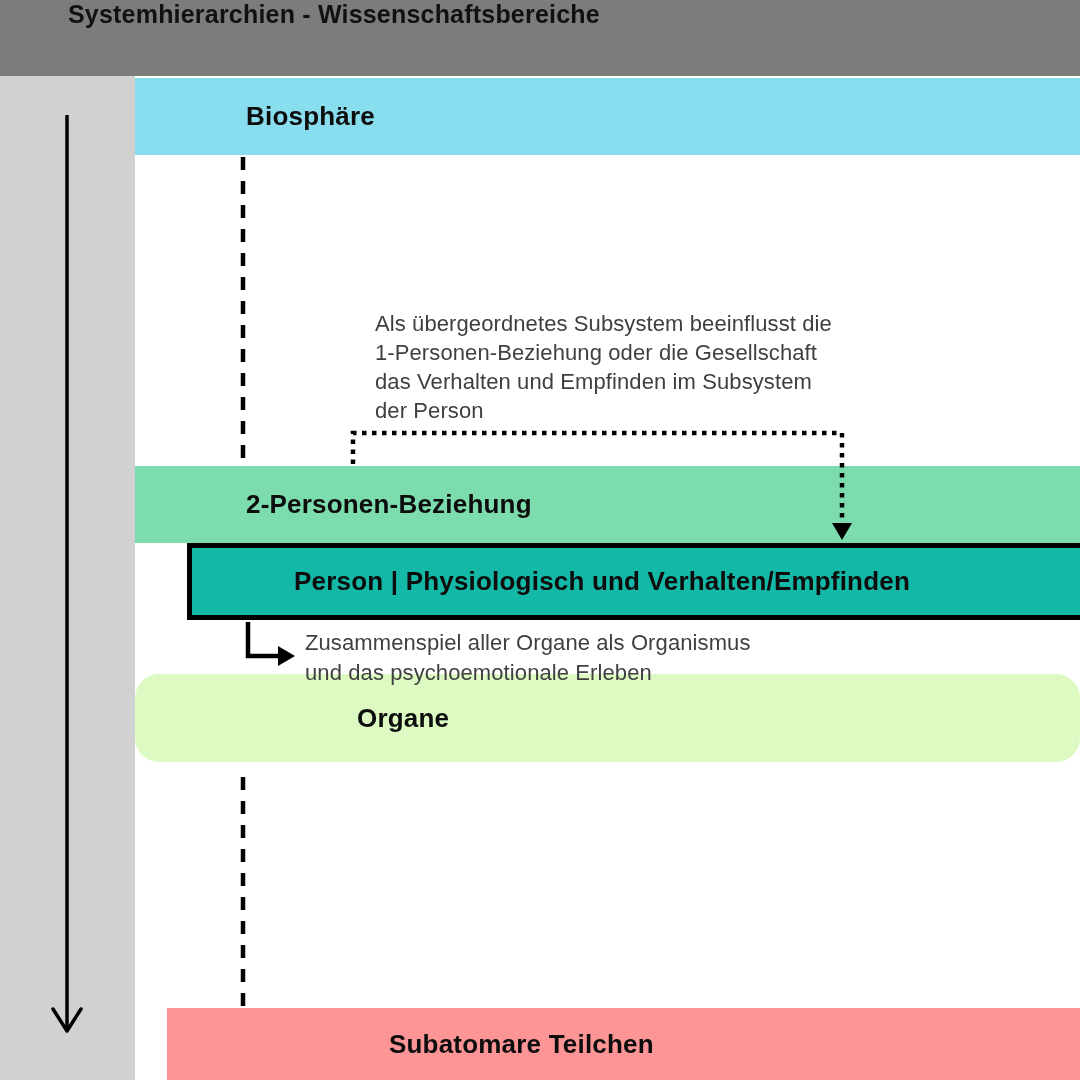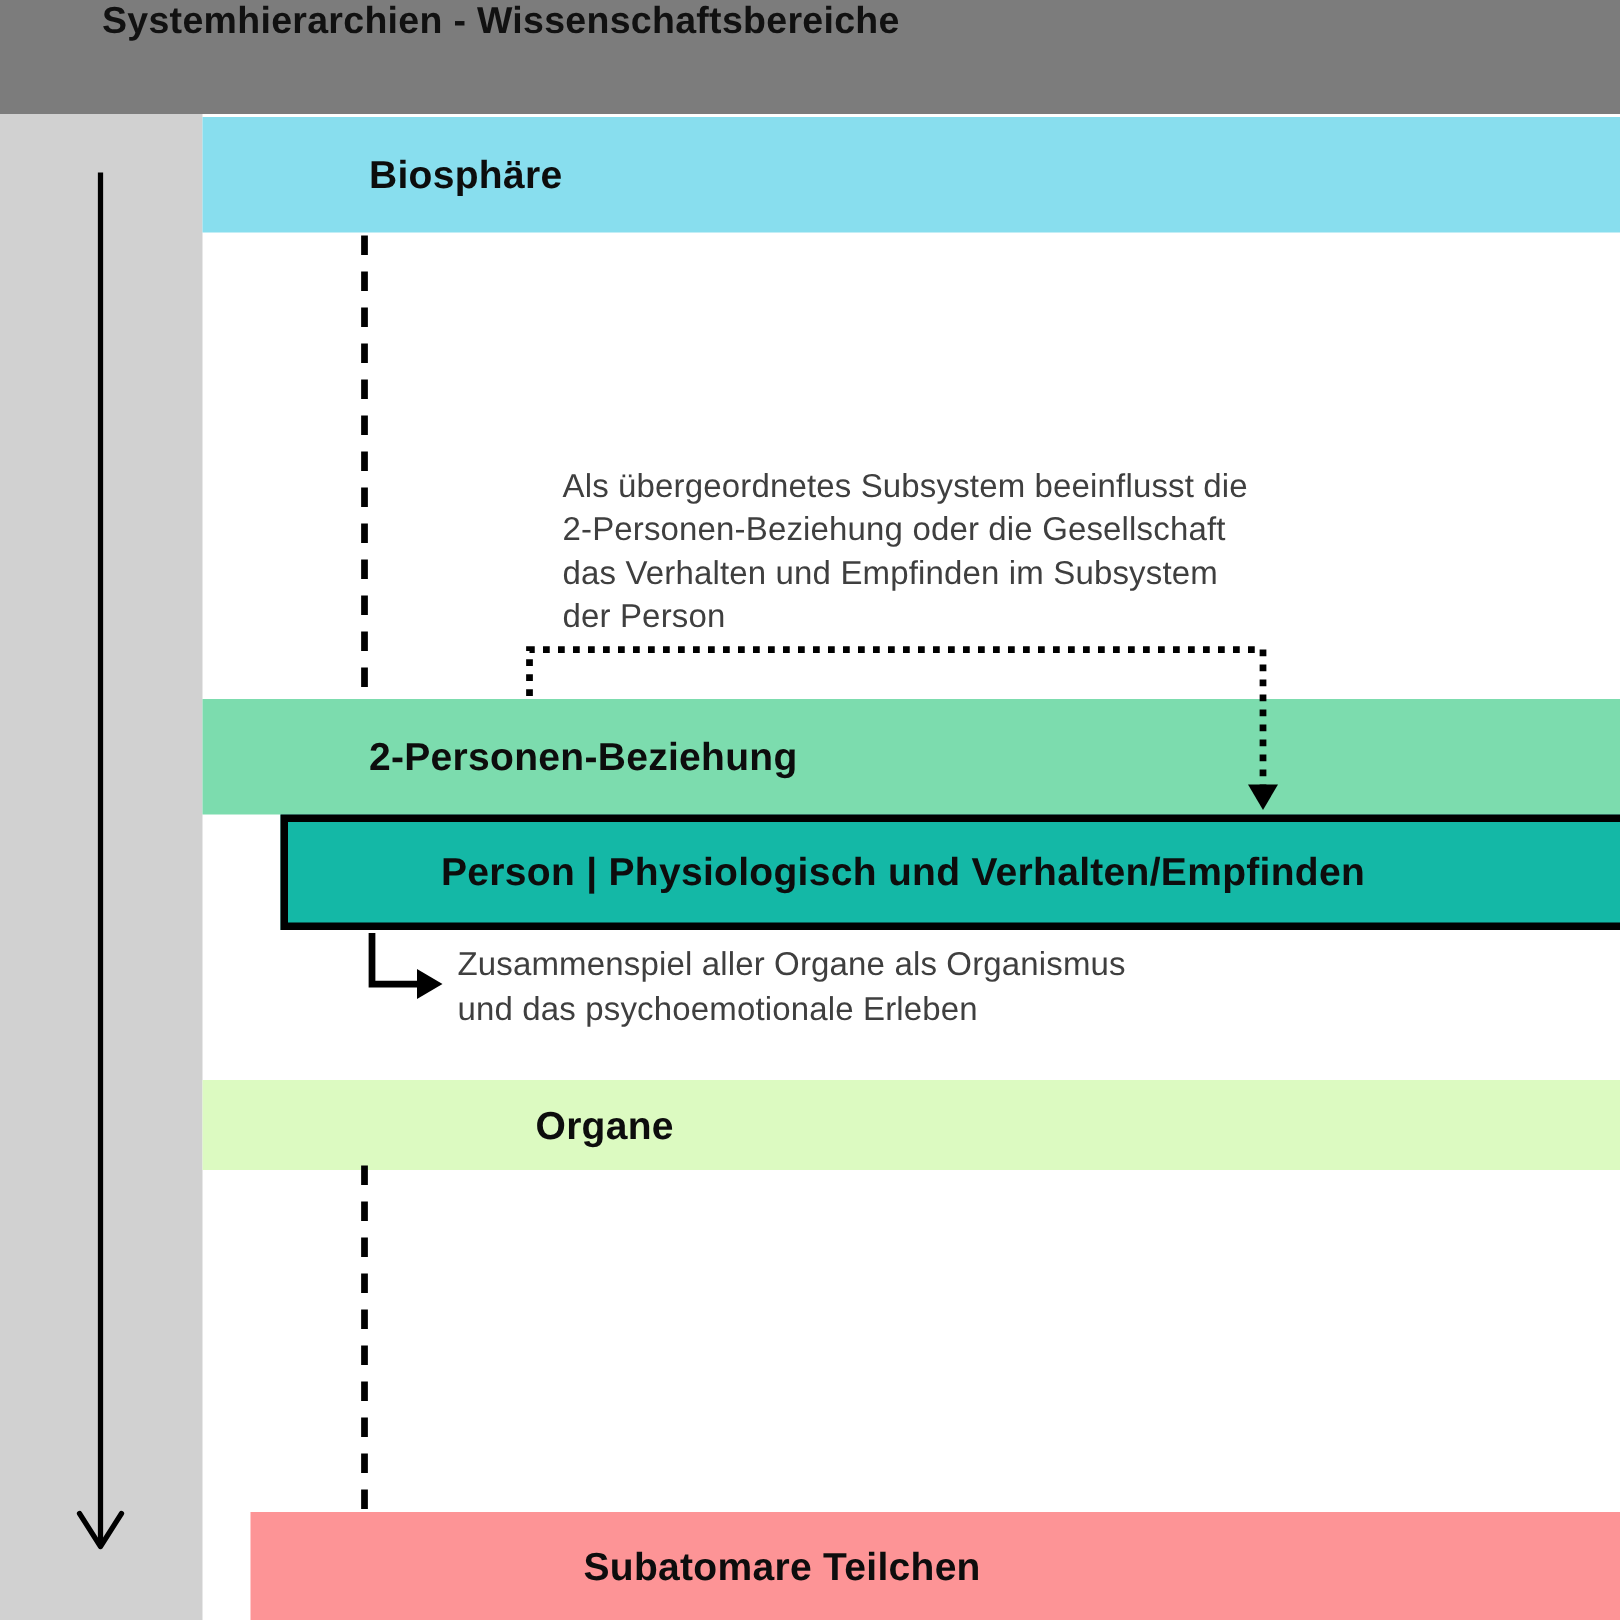--- a/index.html
+++ b/index.html
@@ -83,7 +83,7 @@
 </div>
 
 <div class="note note-subsystem">Als übergeordnetes Subsystem beeinflusst die
-2-Personen-Beziehung oder die Gesellschaft
+1-Personen-Beziehung oder die Gesellschaft
 das Verhalten und Empfinden im Subsystem
 der Person</div>
 <div class="note note-organism">Zusammenspiel aller Organe als Organismus

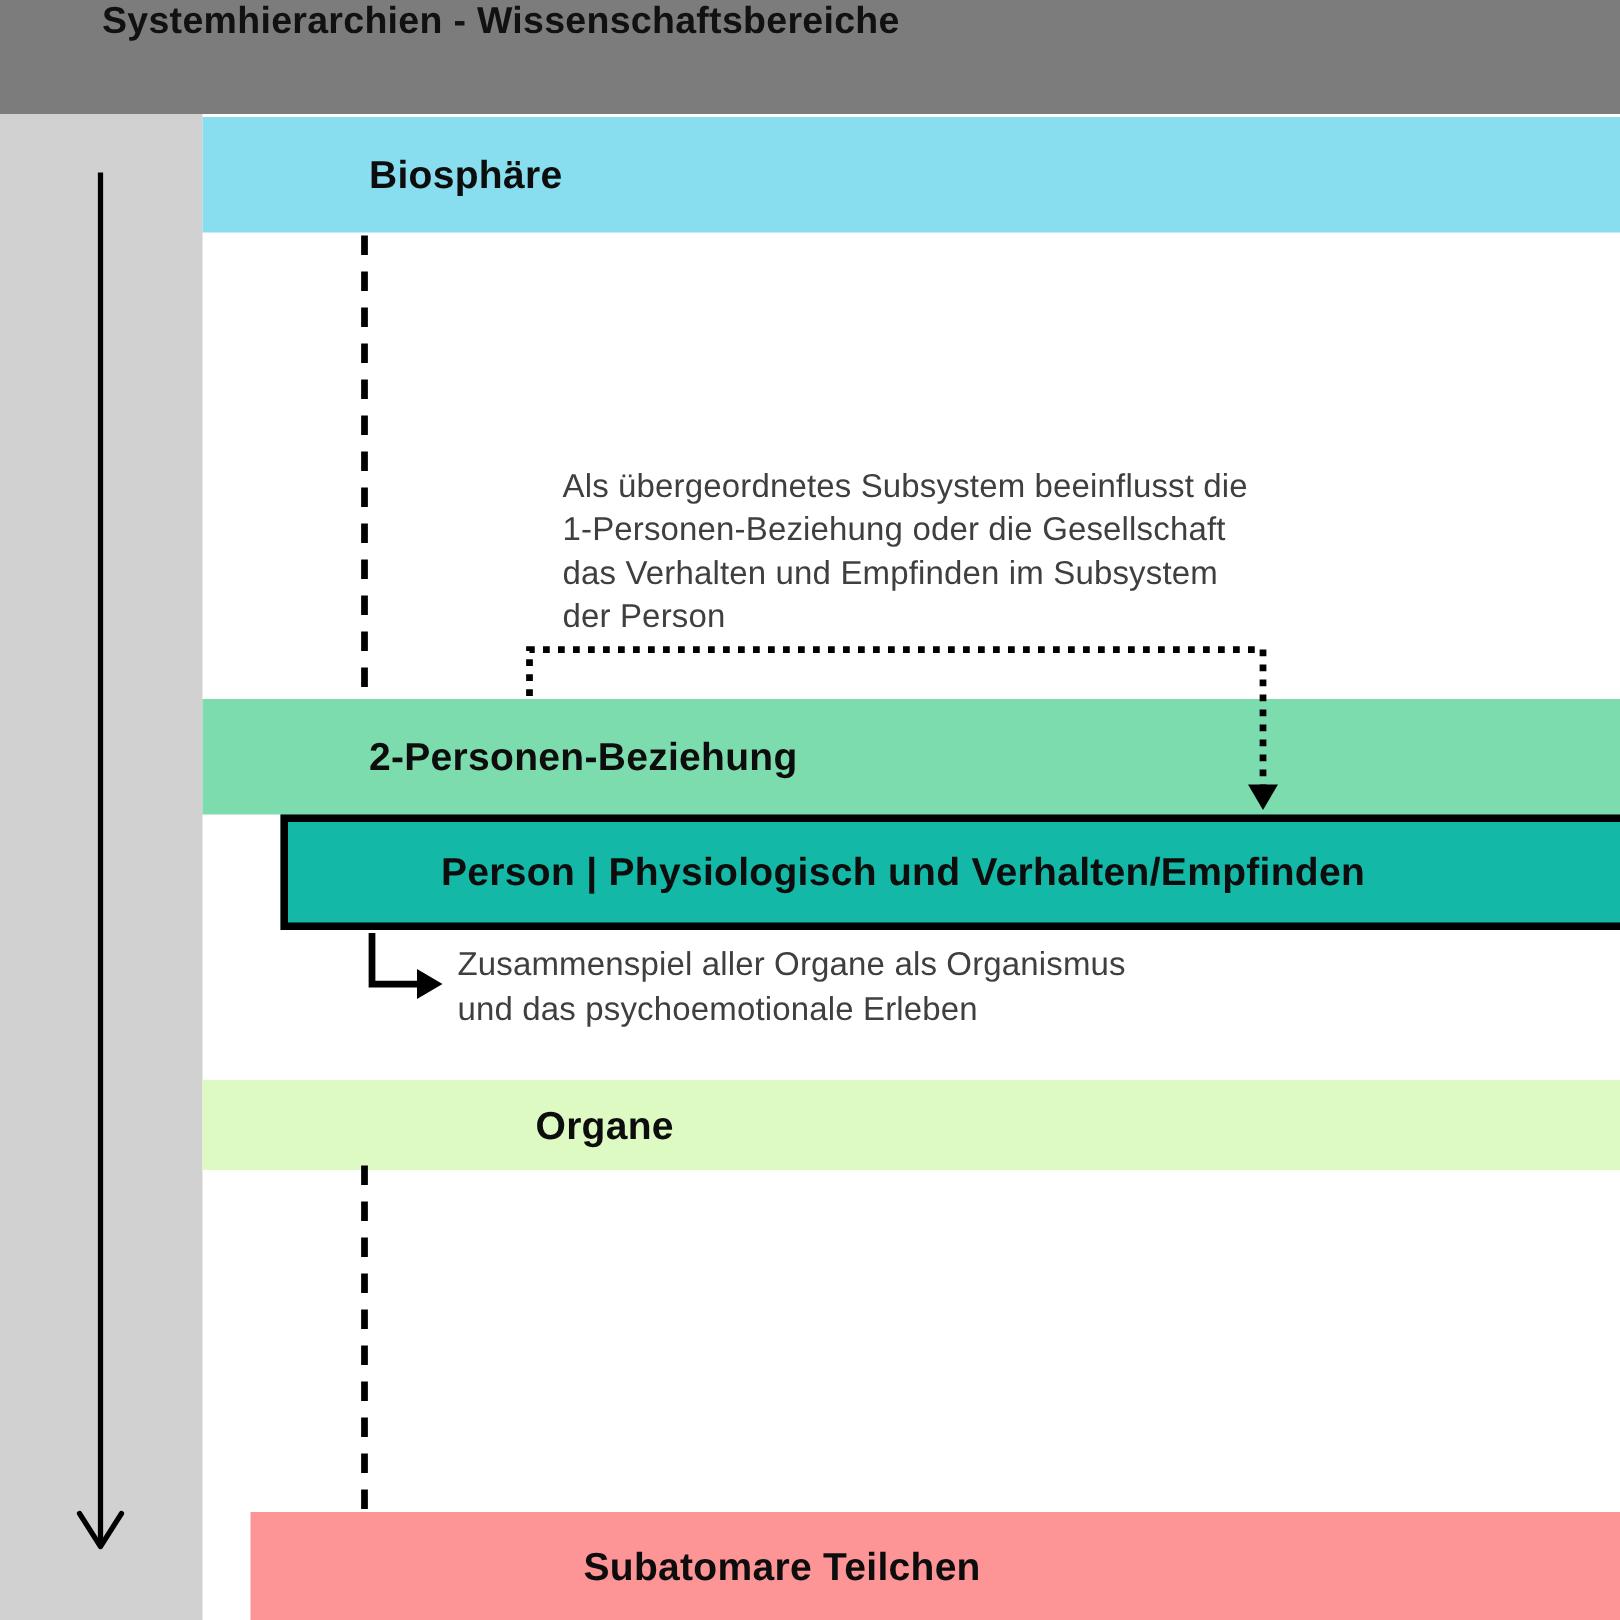--- a/index.html
+++ b/index.html
@@ -35,7 +35,7 @@
     top:543px;left:139px;width:925px;height:67px;
     border:5px solid #000;
   }
-  .band-organe{top:720px;height:60px;}
+  .band-organe{top:674px;height:88px;border-radius:24px;}
   .band-subatomar{top:1008px;height:72px;margin-left:32px;}
   .pad-inner{padding-left:111px;}
   .pad-inner-box{padding-left:102px;}

